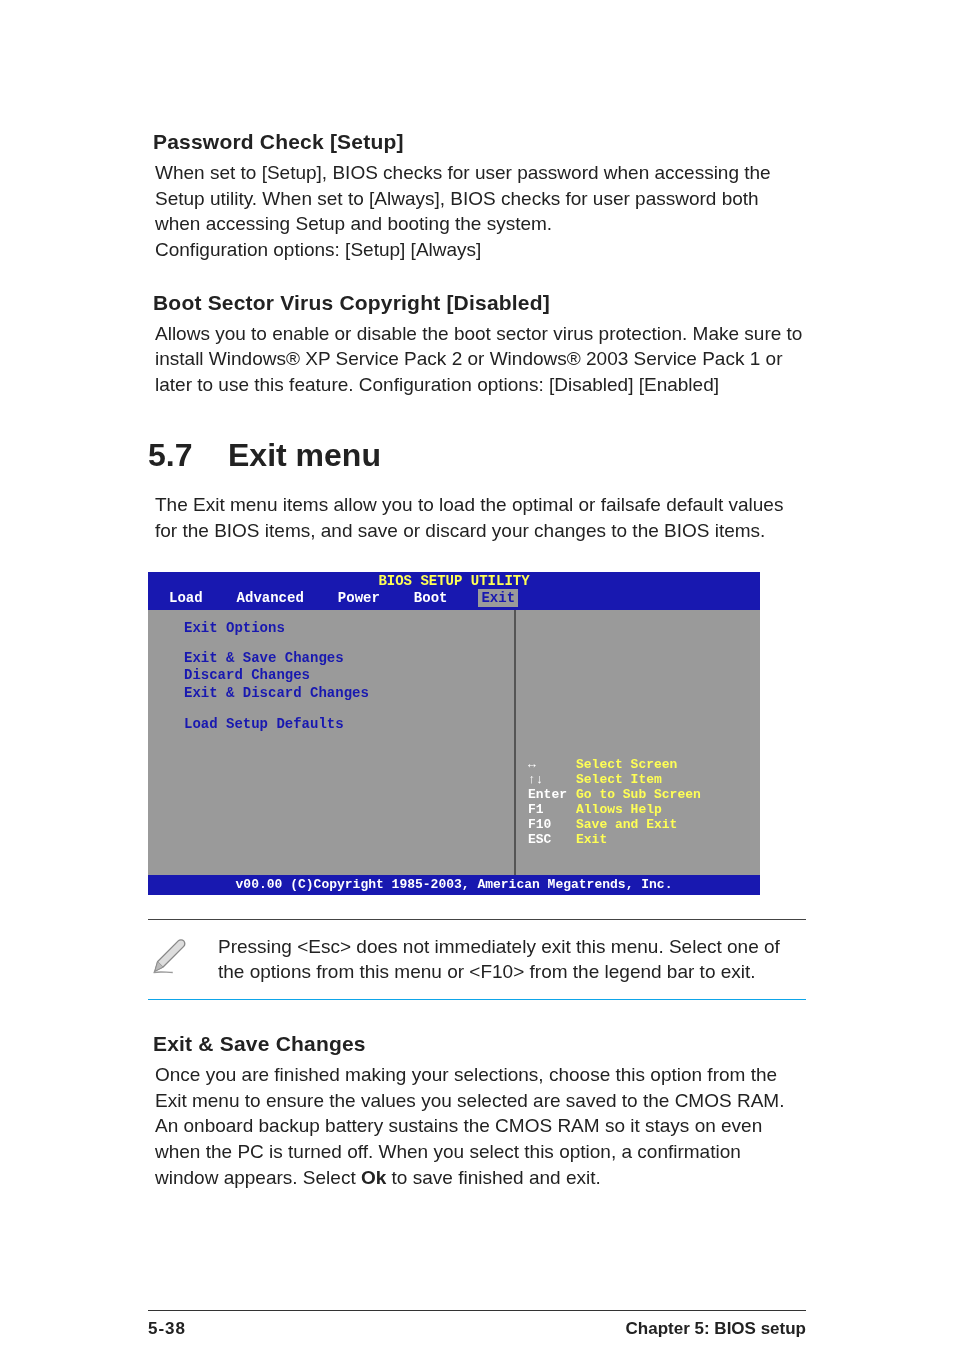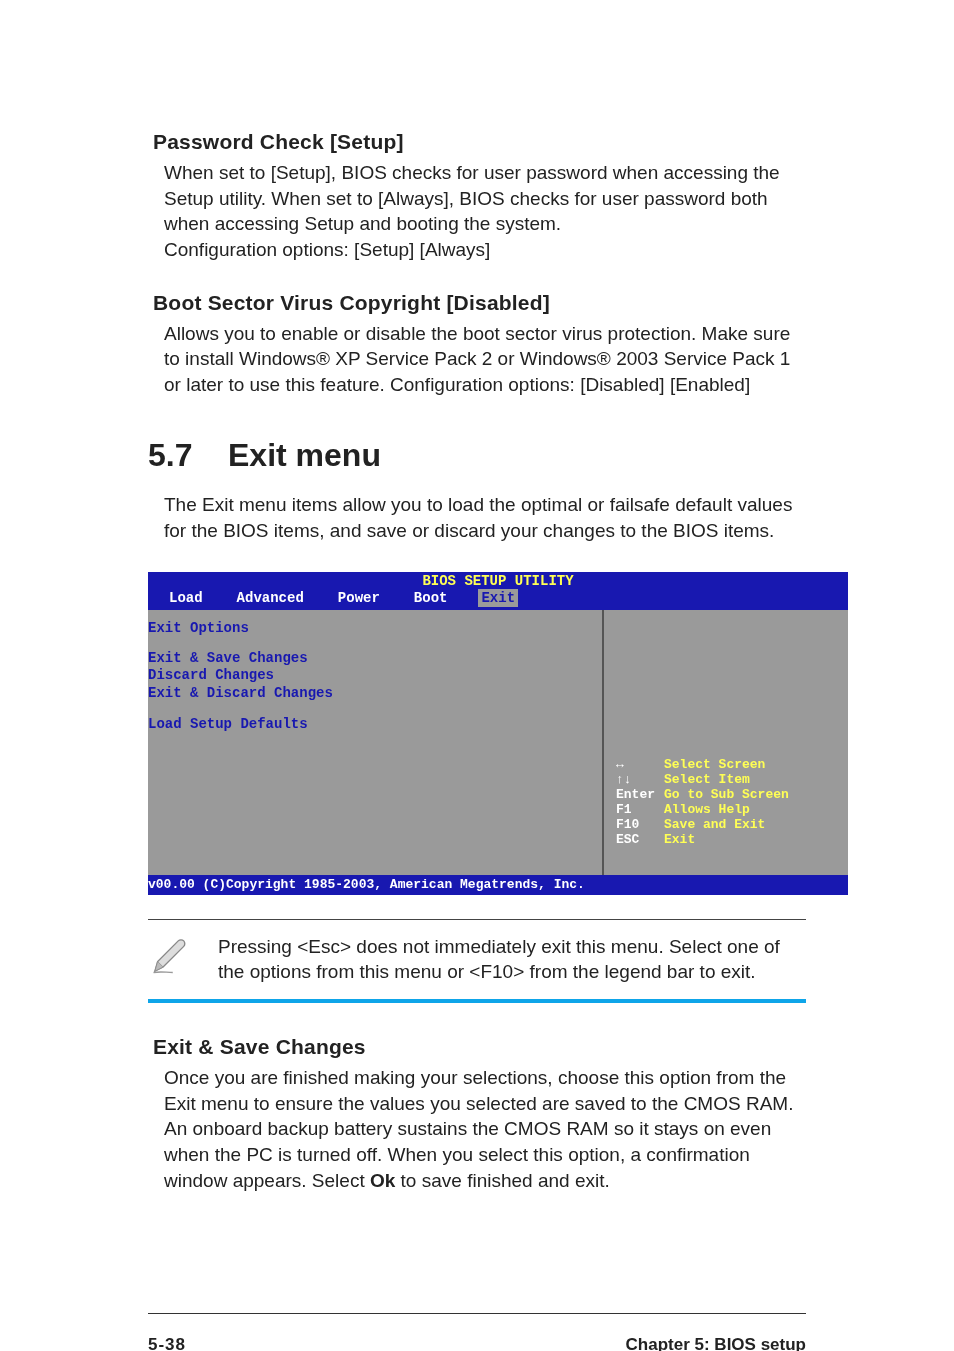--- a/index.html
+++ b/index.html
@@ -22,7 +22,7 @@
   .body {
     font-size: 19px;
     line-height: 1.35;
-    margin: 0 0 28px 16px;
+    margin: 0 0 28px 7px;
   }
   .h2 {
     font-weight: bold;

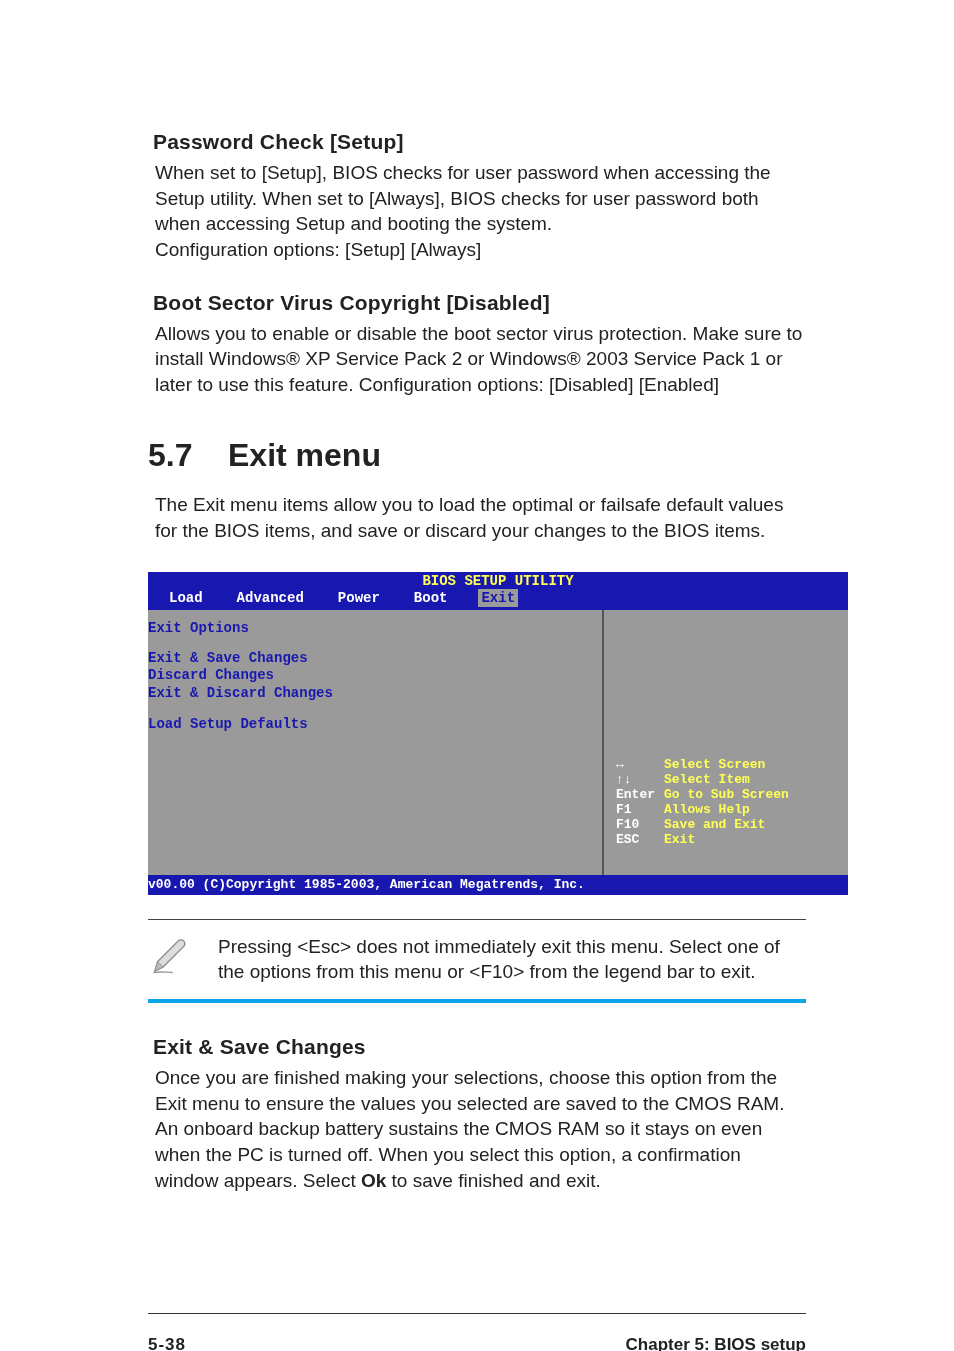--- a/index.html
+++ b/index.html
@@ -32,7 +32,7 @@
   .h2 .num { display:inline-block; width:80px; }
   .bios-box {
     margin: 18px 0 24px 0;
-    width: 700px;
+    width: 612px;
     border-radius: 31px;
   }
   .bios-header {

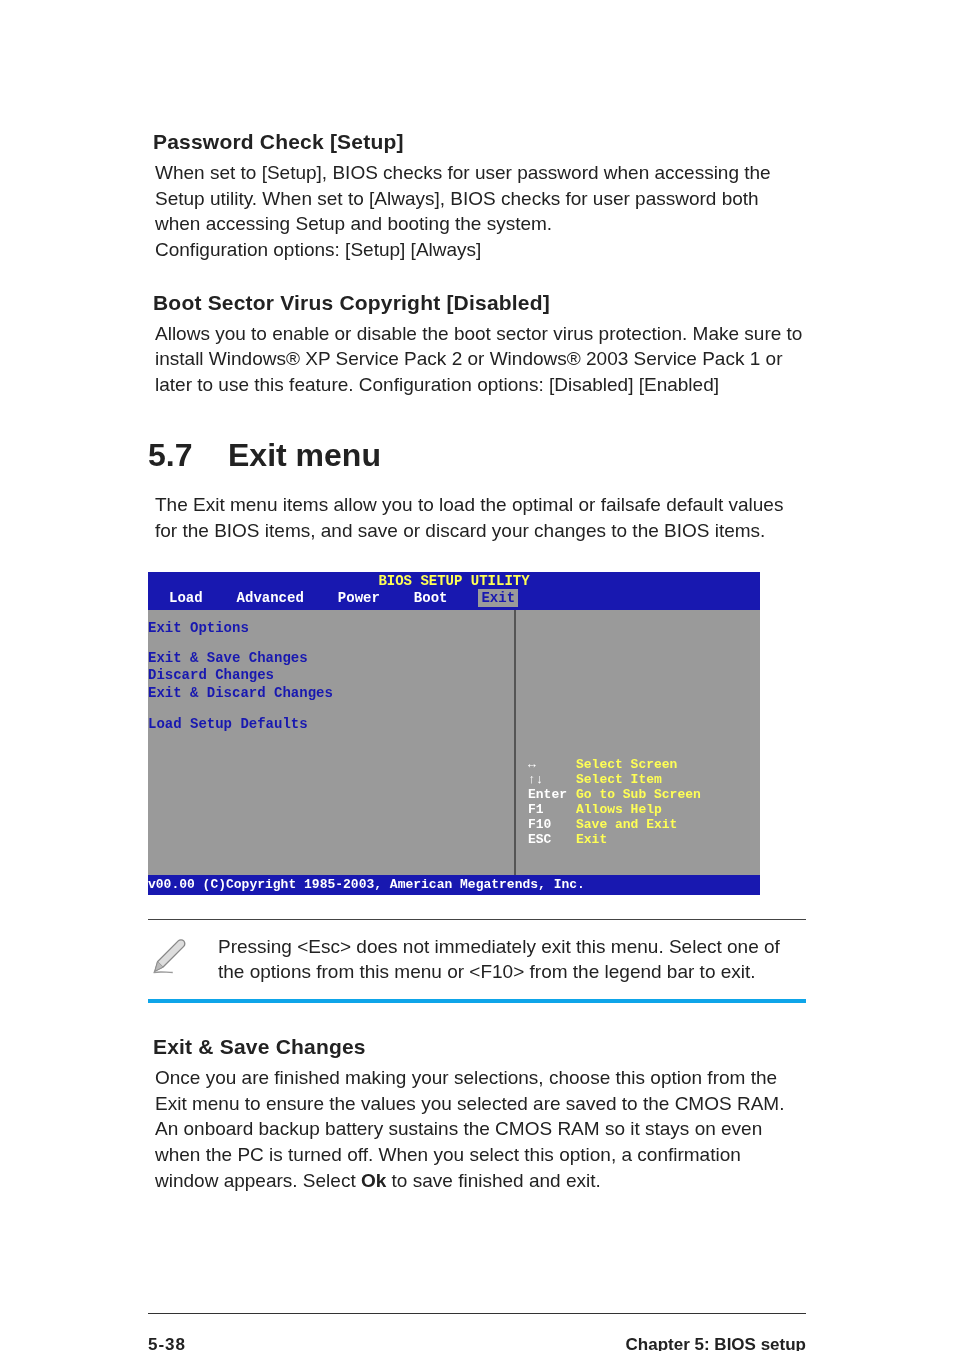--- a/index.html
+++ b/index.html
@@ -71,7 +71,7 @@
   .bios-left {
     flex: 1;
     border-right: 2px solid #555;
-    padding: 10px 0;
+    padding: 10px 36px;
     font-family: "Courier New", monospace;
     font-weight: bold;
     font-size: 14px;

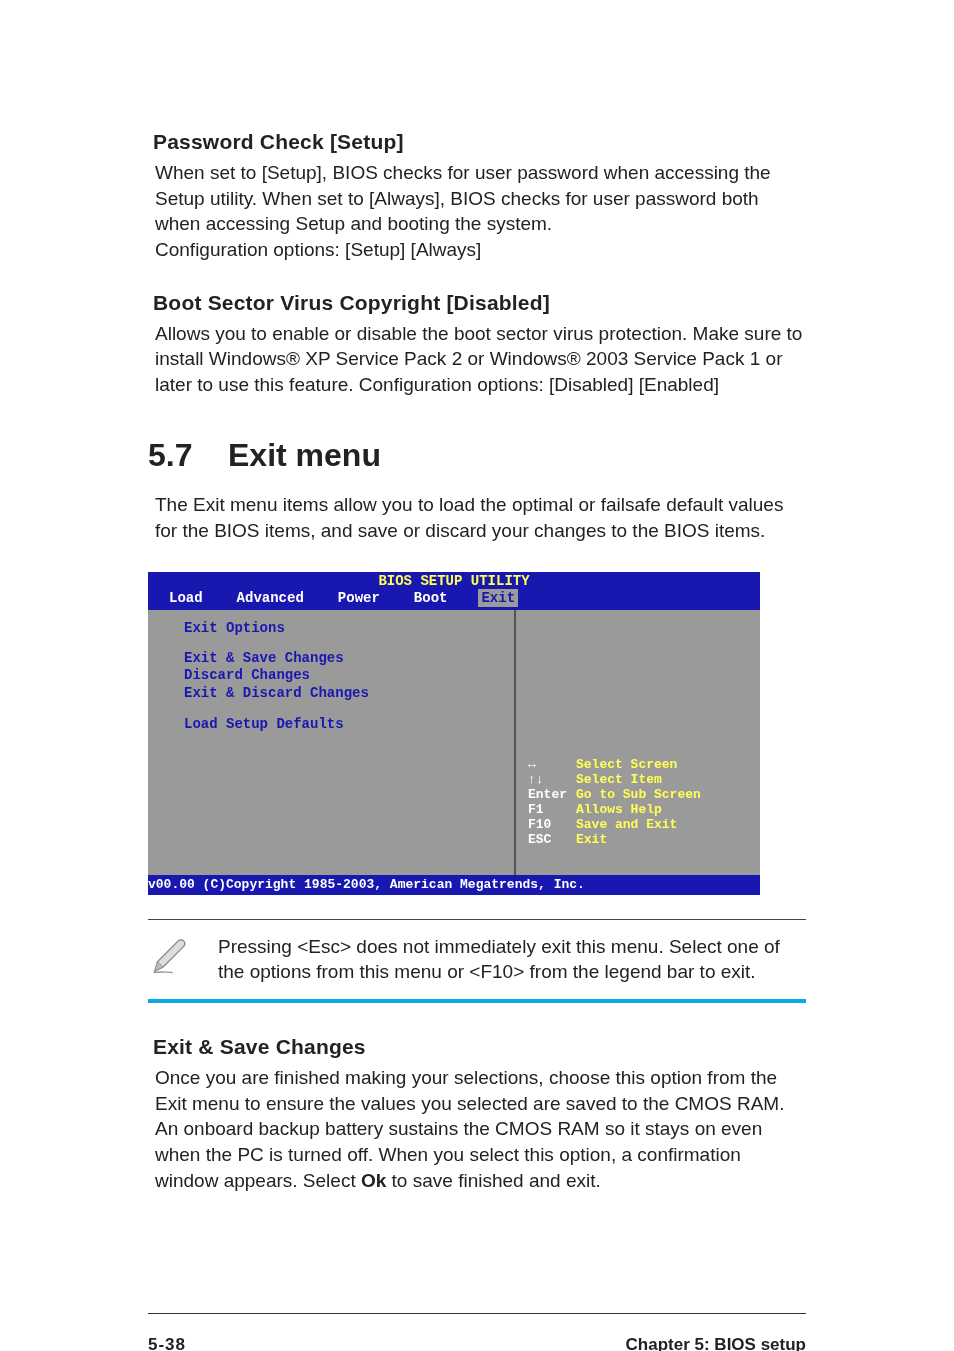--- a/index.html
+++ b/index.html
@@ -100,7 +100,7 @@
     font-family: "Courier New", monospace;
     font-weight: bold;
     font-size: 13px;
-    text-align: left;
+    text-align: center;
     padding: 2px 0 3px 0;
   }
   .note-block {

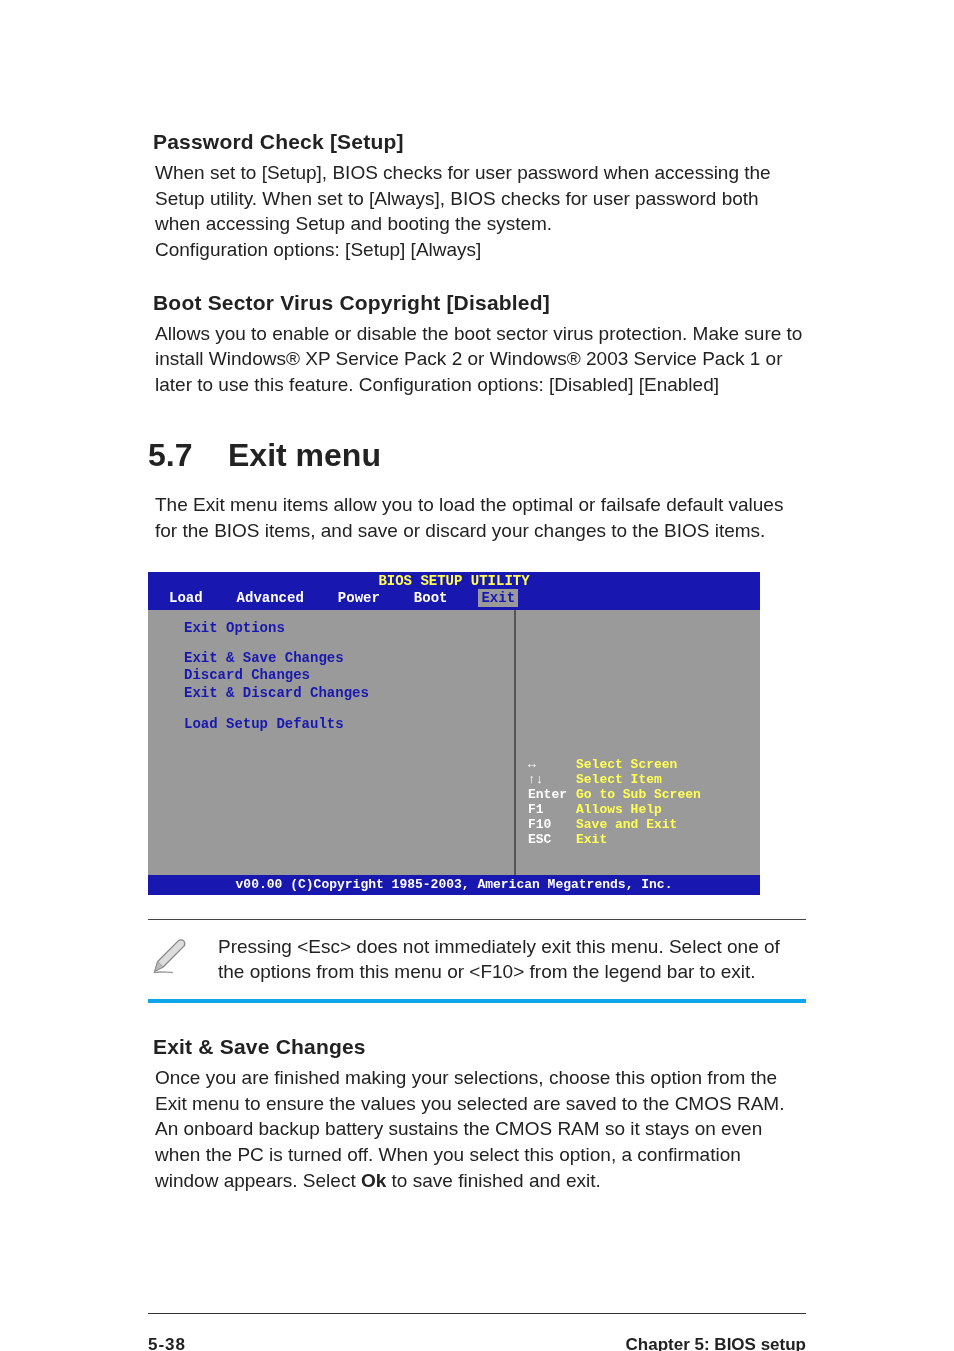--- a/index.html
+++ b/index.html
@@ -107,7 +107,7 @@
     display: flex;
     align-items: flex-start;
     border-top: 1px solid #444;
-    border-bottom: 4px solid #0ea5e9;
+    border-bottom: 1px solid #0ea5e9;
     padding: 14px 0 14px 0;
     margin: 0 0 32px 0;
     justify-content: flex-end;

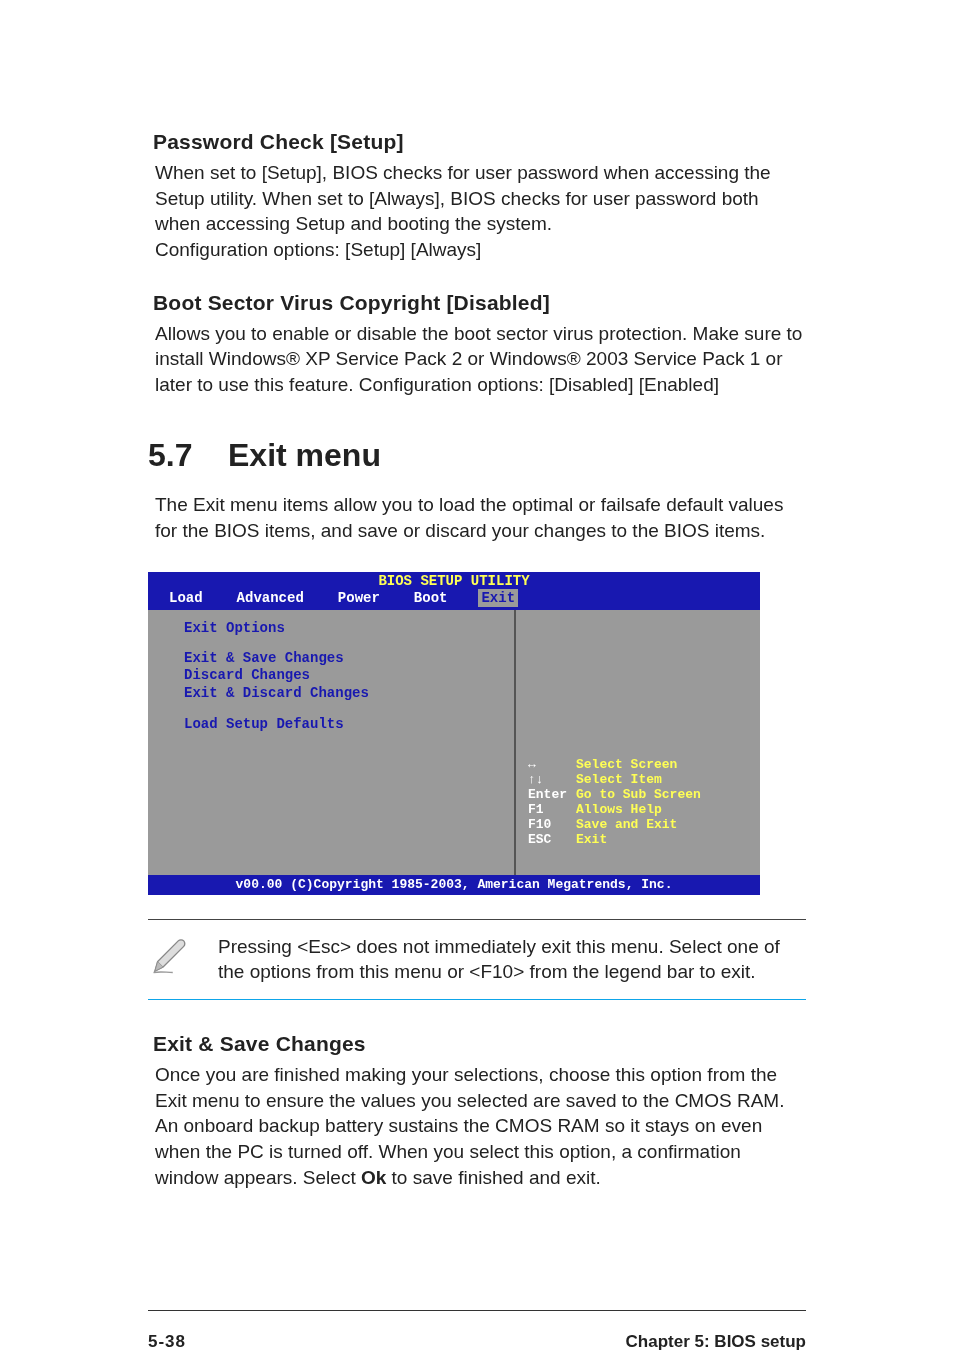--- a/index.html
+++ b/index.html
@@ -125,7 +125,7 @@
   .footer-row {
     border-top: 1px solid #333;
     margin-top: 120px;
-    padding-top: 21px;
+    padding-top: 8px;
     display: flex;
     justify-content: space-between;
     font-size: 17px;

